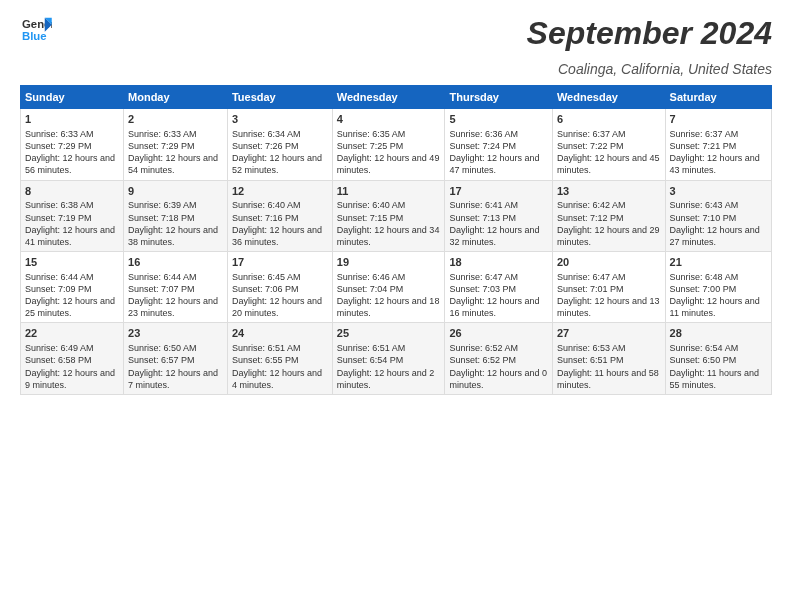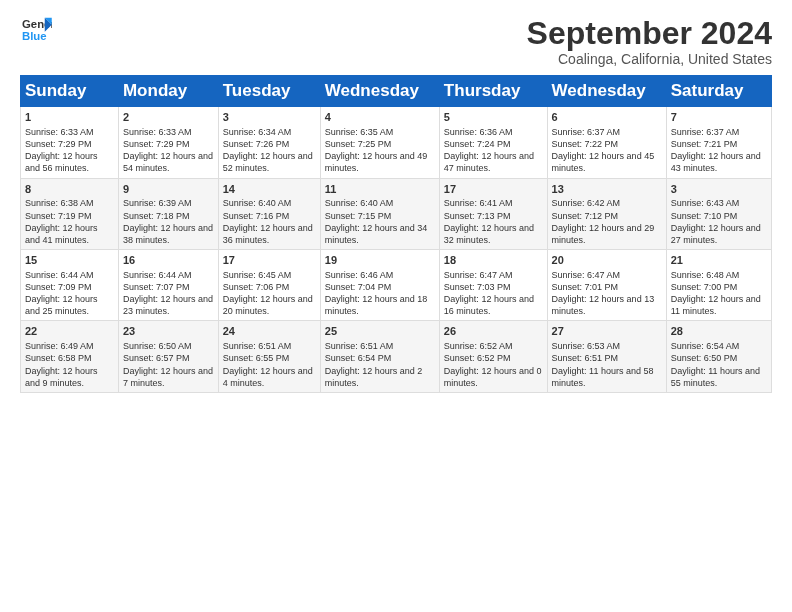--- a/index.html
+++ b/index.html
@@ -33,6 +33,7 @@
     }
     .title-block {
       text-align: right;
+      font-style: italic;
     }
     .main-title {
       font-size: 32px;

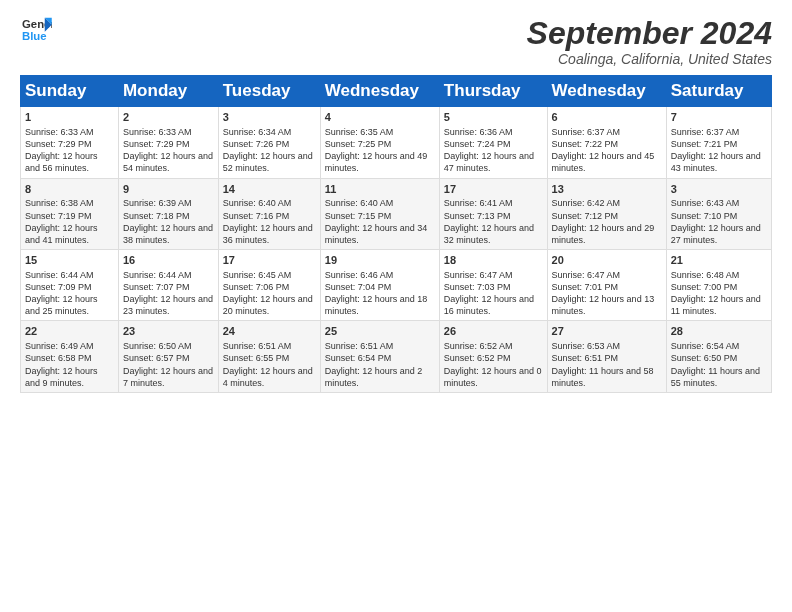--- a/index.html
+++ b/index.html
@@ -44,6 +44,7 @@
     .subtitle {
       font-size: 14px;
       color: #555;
+      margin-top: 10px;
     }
     table {
       width: 100%;

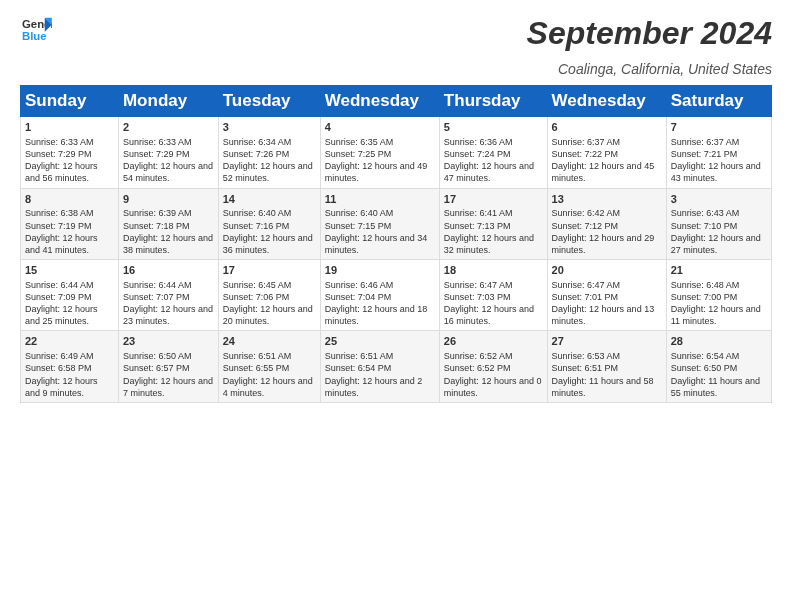--- a/index.html
+++ b/index.html
@@ -57,7 +57,7 @@
     }
     thead th {
       padding: 5px 4px;
-      font-size: 17px;
+      font-size: 11px;
       font-weight: bold;
       text-align: left;
       border: 1px solid #1565C0;

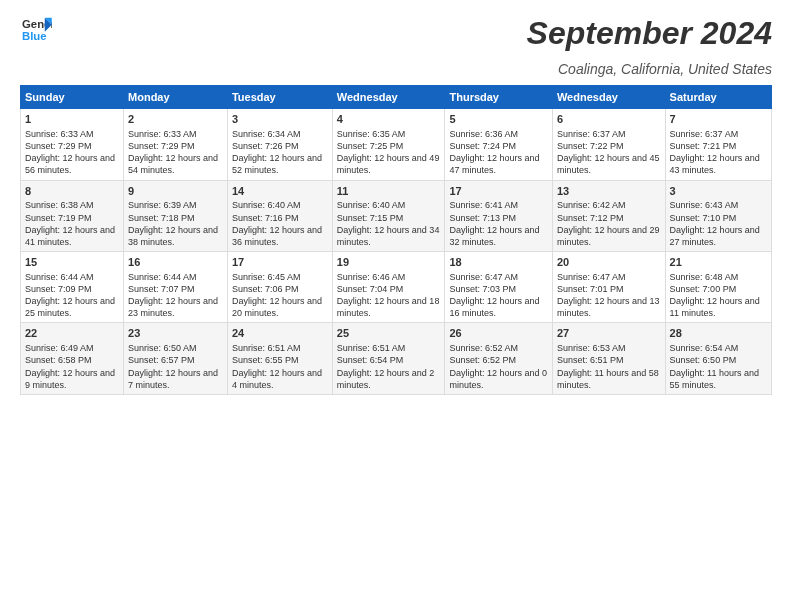--- a/index.html
+++ b/index.html
@@ -133,7 +133,7 @@
         <tr>
           <td><span class="day-num">8</span>Sunrise: 6:38 AM<br>Sunset: 7:19 PM<br>Daylight: 12 hours and 41 minutes.</td>
           <td><span class="day-num">9</span>Sunrise: 6:39 AM<br>Sunset: 7:18 PM<br>Daylight: 12 hours and 38 minutes.</td>
-          <td><span class="day-num">14</span>Sunrise: 6:40 AM<br>Sunset: 7:16 PM<br>Daylight: 12 hours and 36 minutes.</td>
+          <td><span class="day-num">12</span>Sunrise: 6:40 AM<br>Sunset: 7:16 PM<br>Daylight: 12 hours and 36 minutes.</td>
           <td><span class="day-num">11</span>Sunrise: 6:40 AM<br>Sunset: 7:15 PM<br>Daylight: 12 hours and 34 minutes.</td>
           <td><span class="day-num">17</span>Sunrise: 6:41 AM<br>Sunset: 7:13 PM<br>Daylight: 12 hours and 32 minutes.</td>
           <td><span class="day-num">13</span>Sunrise: 6:42 AM<br>Sunset: 7:12 PM<br>Daylight: 12 hours and 29 minutes.</td>

